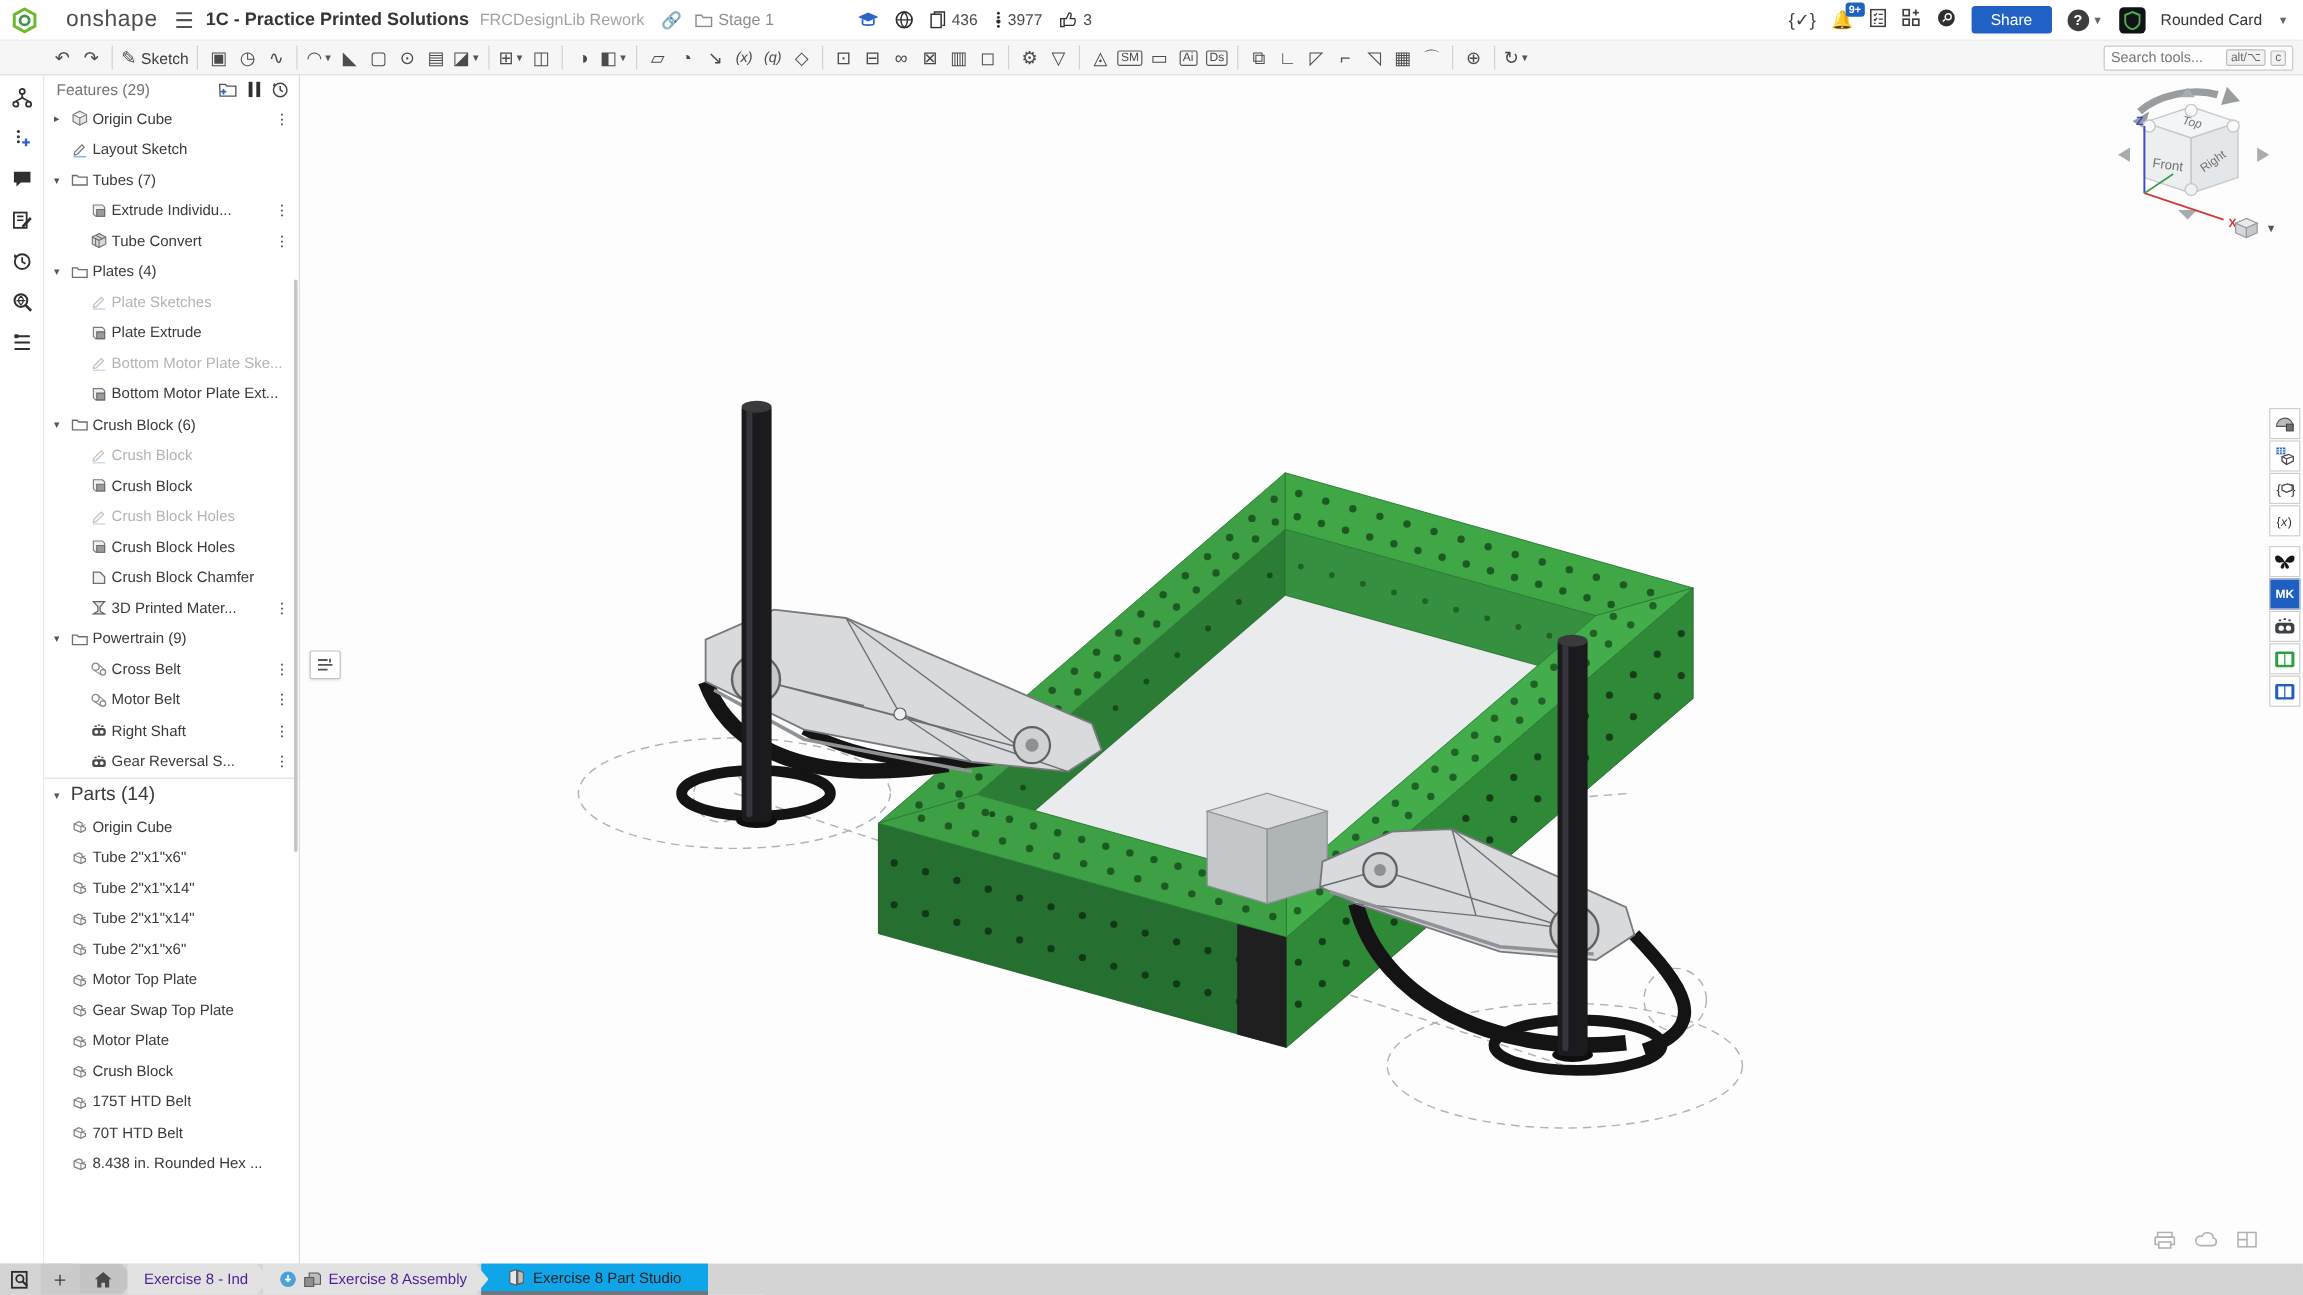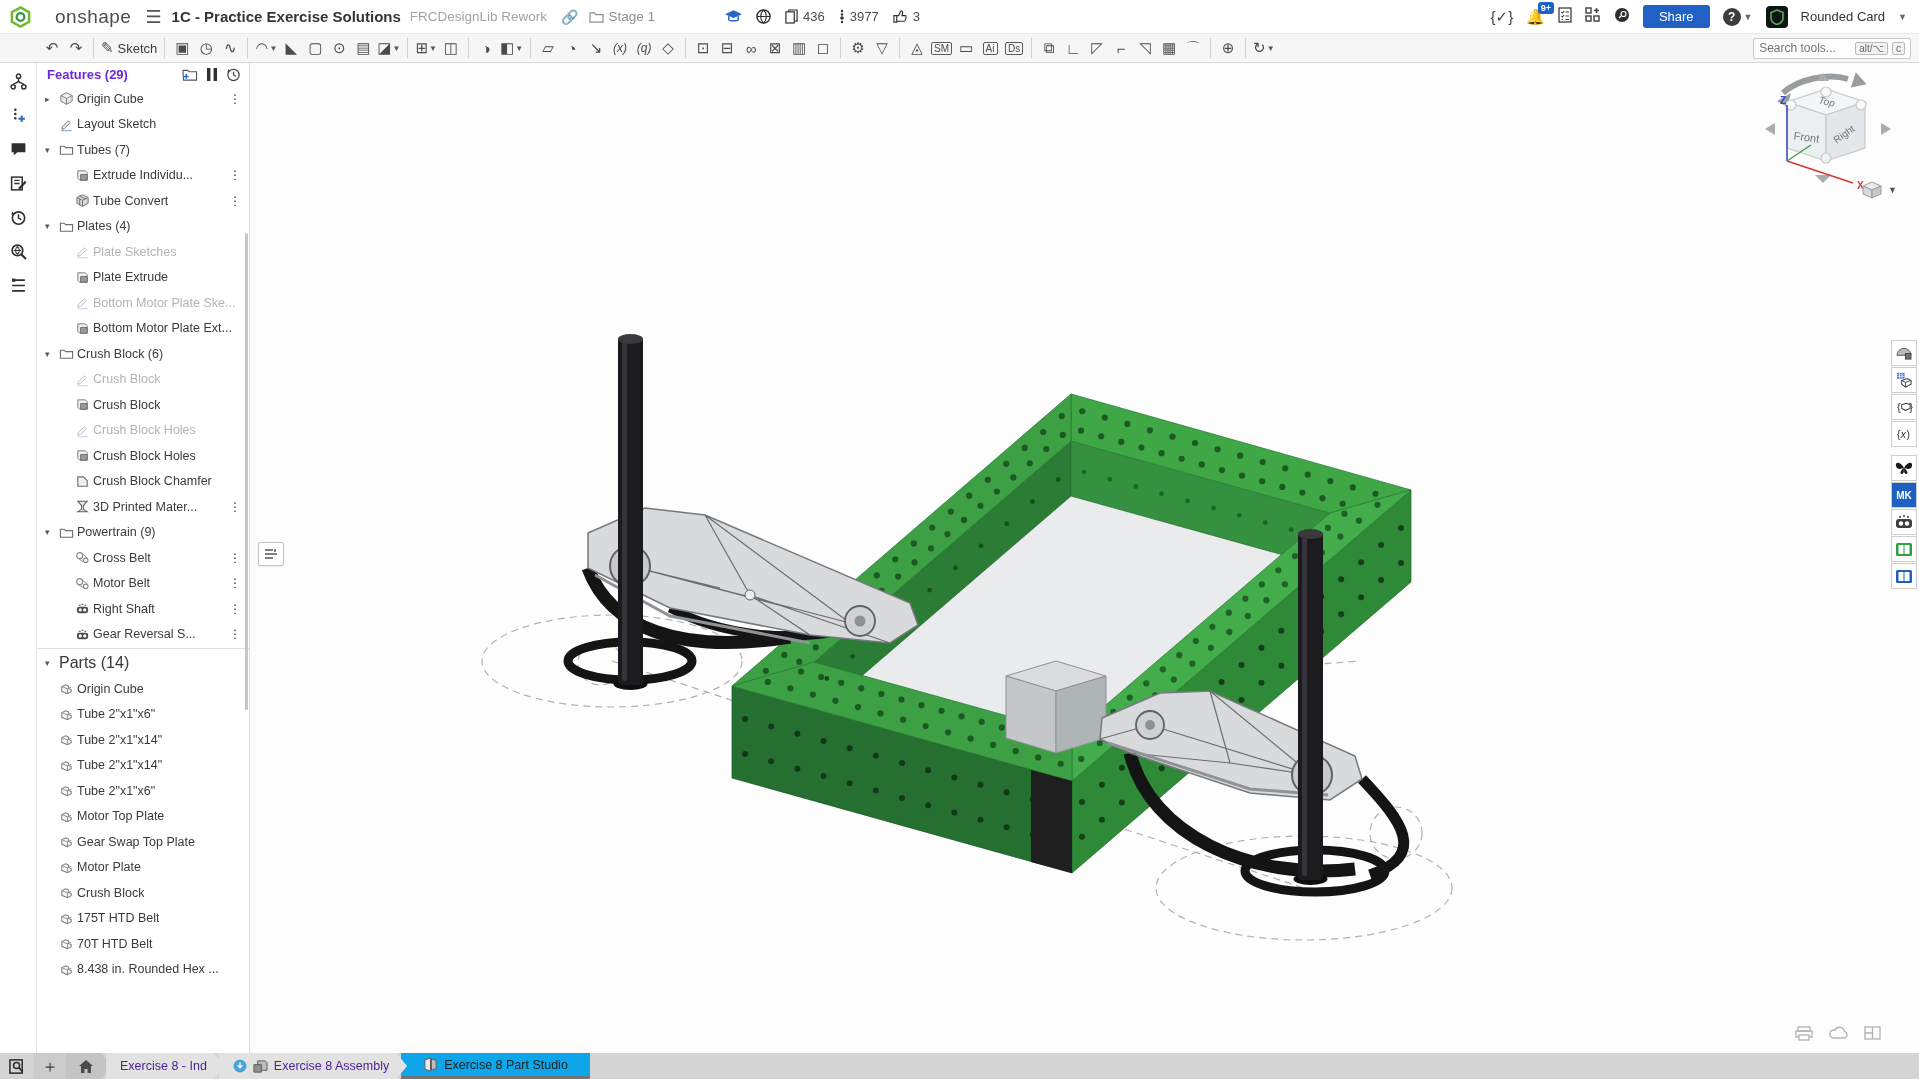--- a/index.html
+++ b/index.html
@@ -173,7 +173,7 @@
     <span class="wordmark">onshape</span>
   </div>
   <span class="hamburger">☰</span>
-  <span class="doc-title">1C - Practice Exercise Solutions</span>
+  <span class="doc-title">1C - Practice Printed Solutions</span>
   <span class="doc-sub">FRCDesignLib Rework</span>
   <span class="link-ico">🔗</span>
   <div class="ws-wrap">

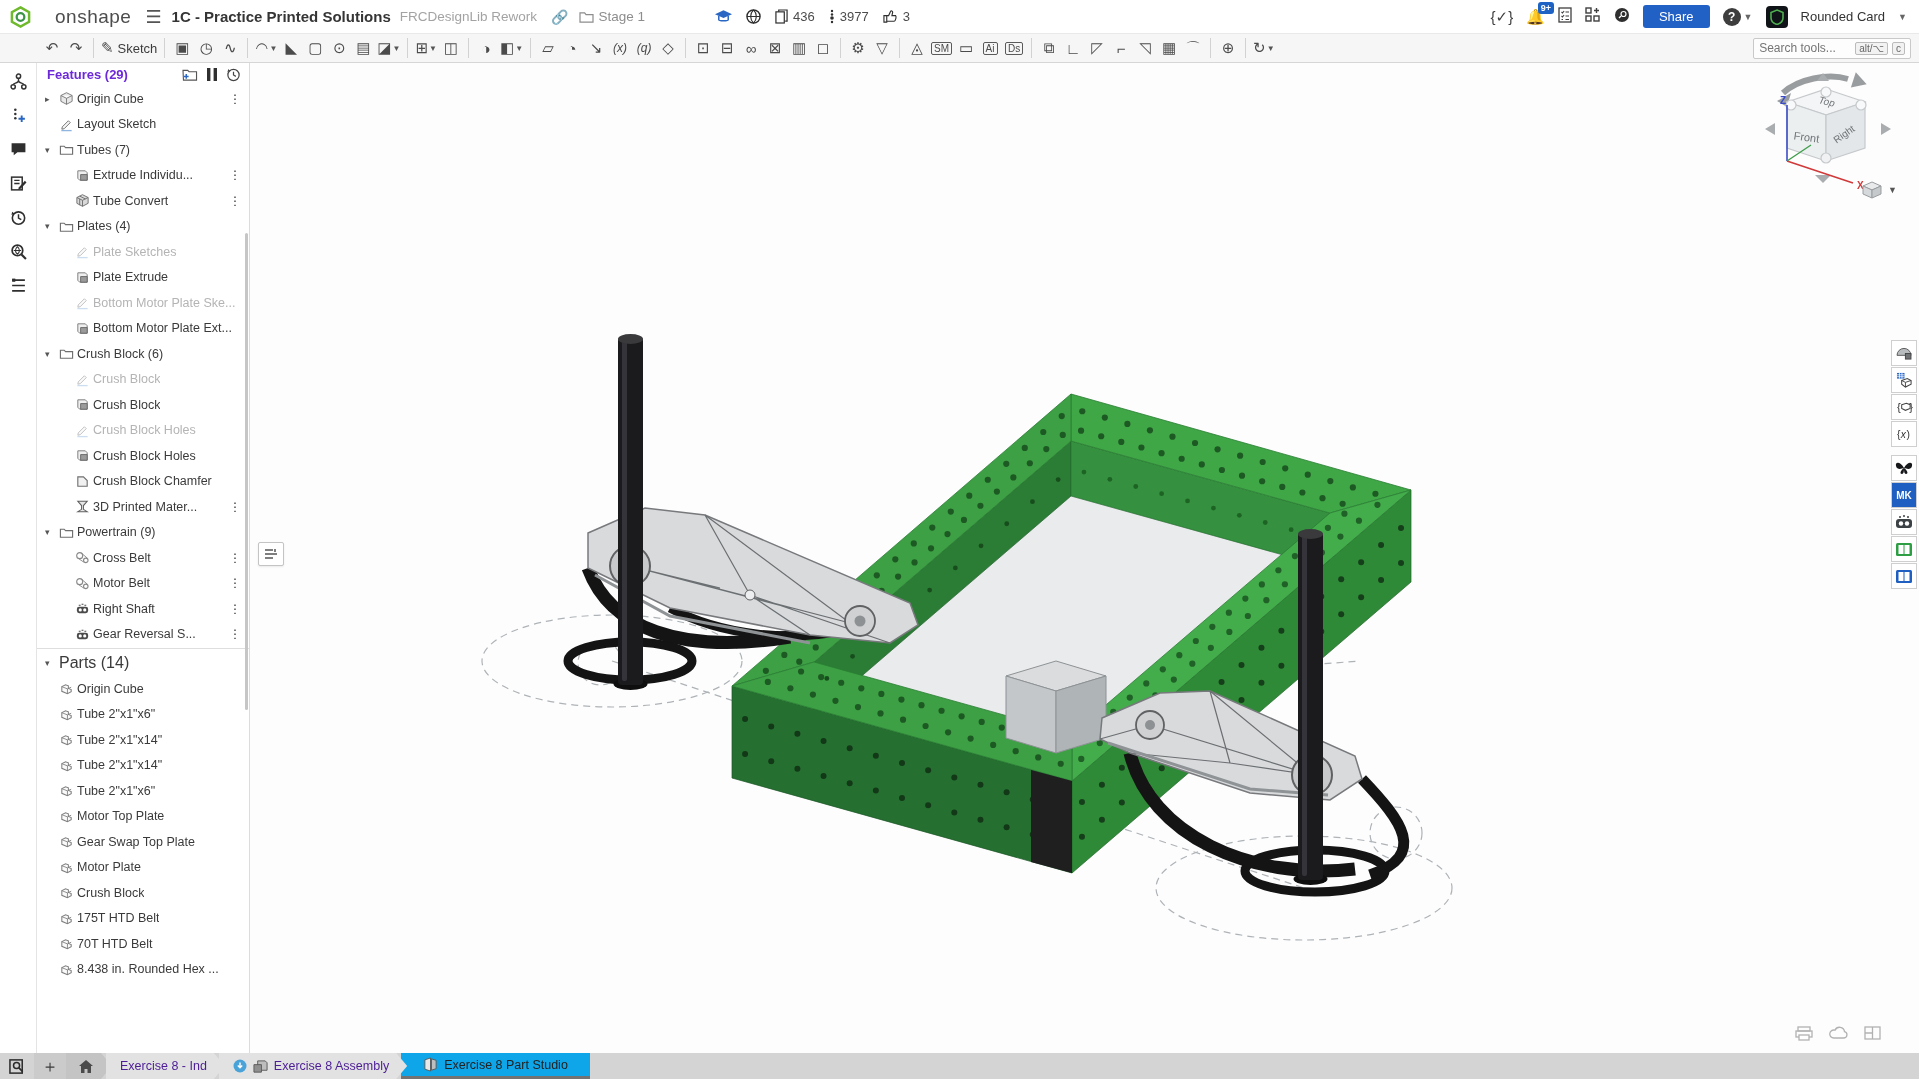--- a/index.html
+++ b/index.html
@@ -65,7 +65,7 @@
     font-family:"Liberation Sans",sans-serif; }
   #filter-input::placeholder { color:#9a9a9a; }
   #feat-header { display:flex; align-items:center; padding:4px 8px 4px 10px; }
-  #feat-header .hdr-label { font-size:13px; color:#6d28d9;font-weight:bold; }
+  #feat-header .hdr-label { font-size:13px; color:#737373; }
   #feat-header .hdr-icons { margin-left:auto; display:flex; gap:9px; align-items:center; }
   .tree { font-size:12.5px; color:#3a3a3a; }
   .trow { display:flex; align-items:center; height:25.5px; padding-left:8px; cursor:pointer;

